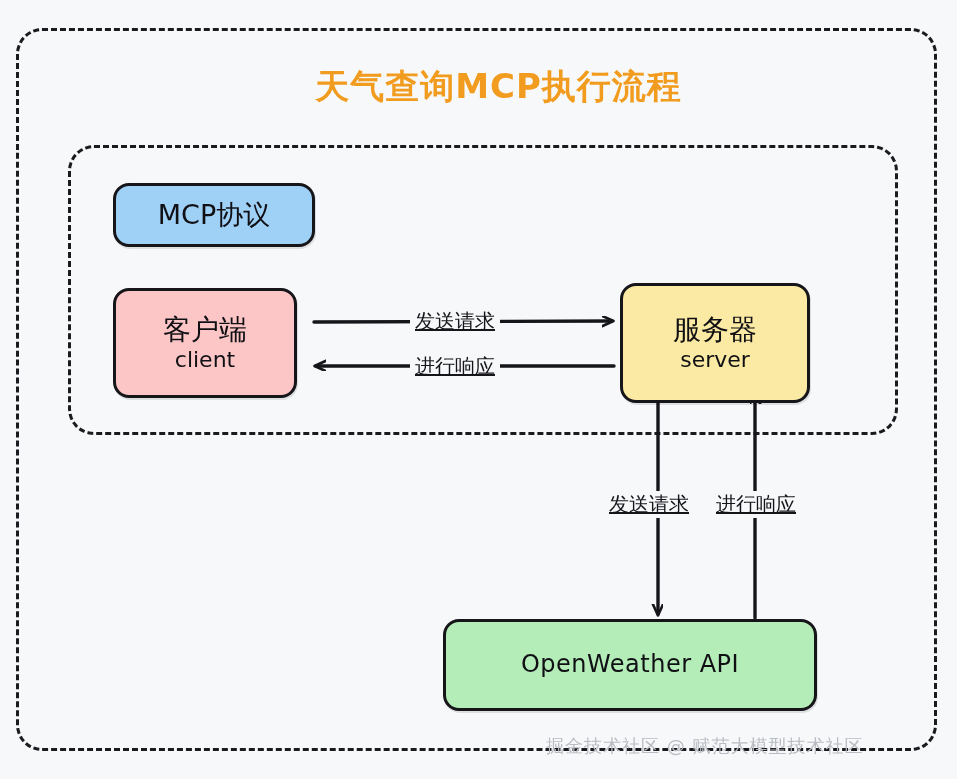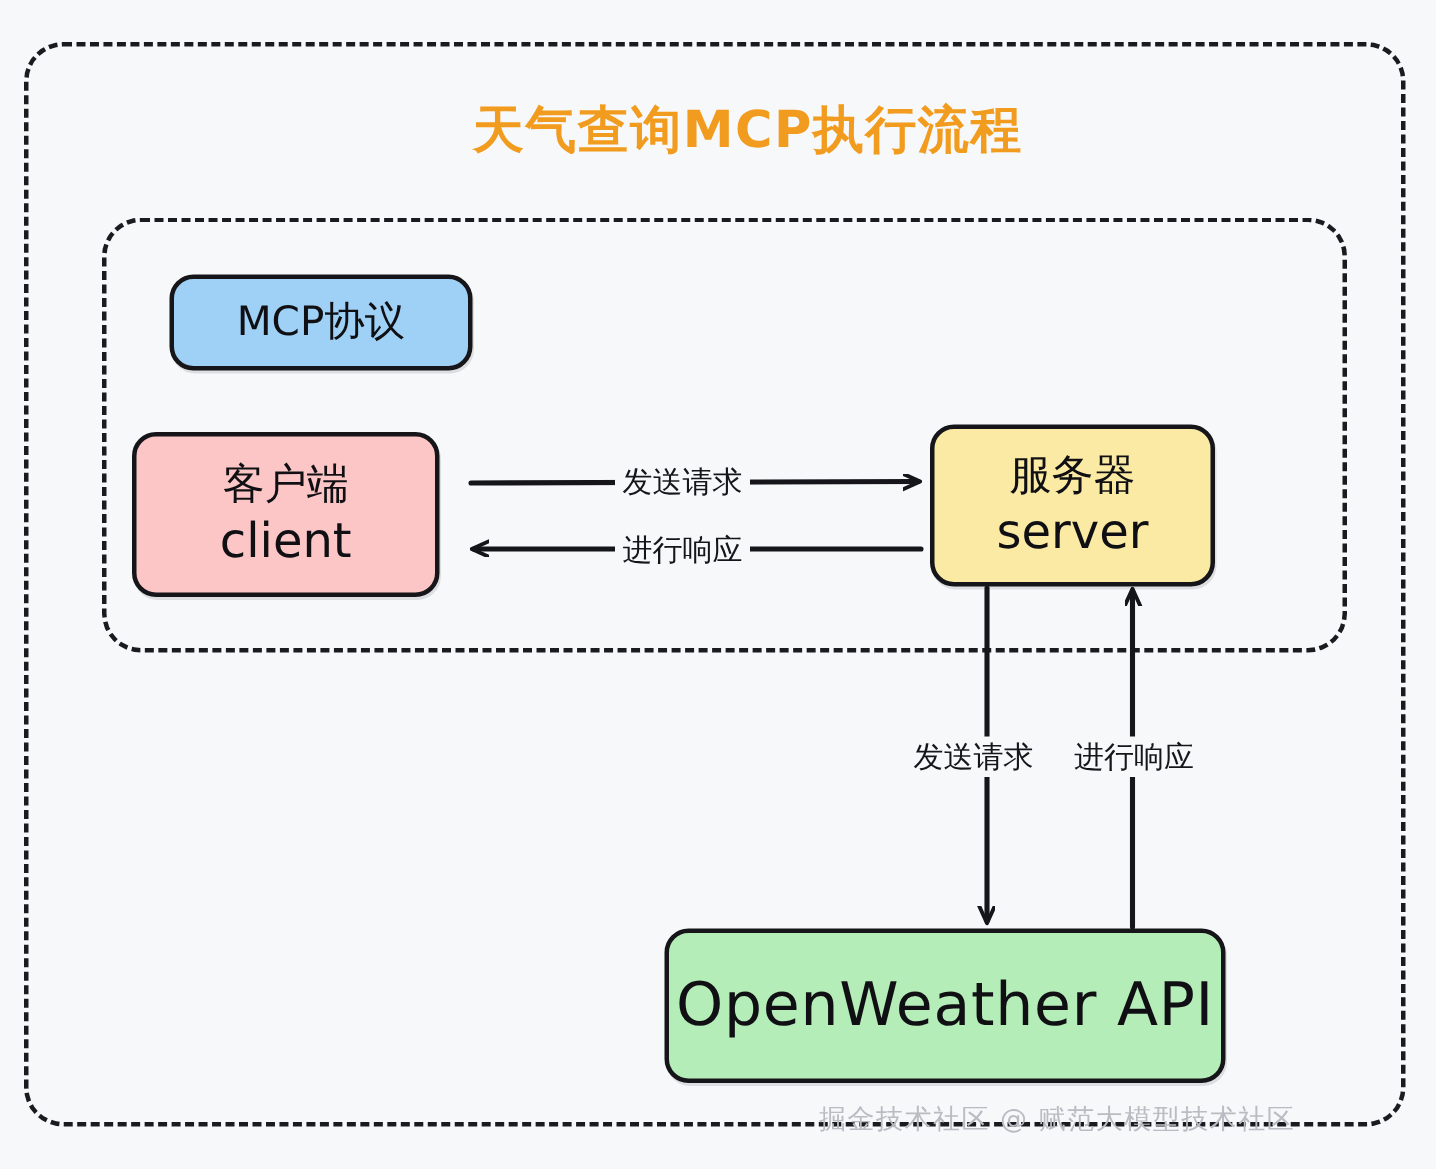--- a/index.html
+++ b/index.html
@@ -91,9 +91,9 @@
     font-size: 27px;
   }
   #node-client {
-    left: 88px;
+    left: 113px;
     top: 288px;
-    width: 205px;
+    width: 184px;
     height: 110px;
     background: #fcc6c6;
   }

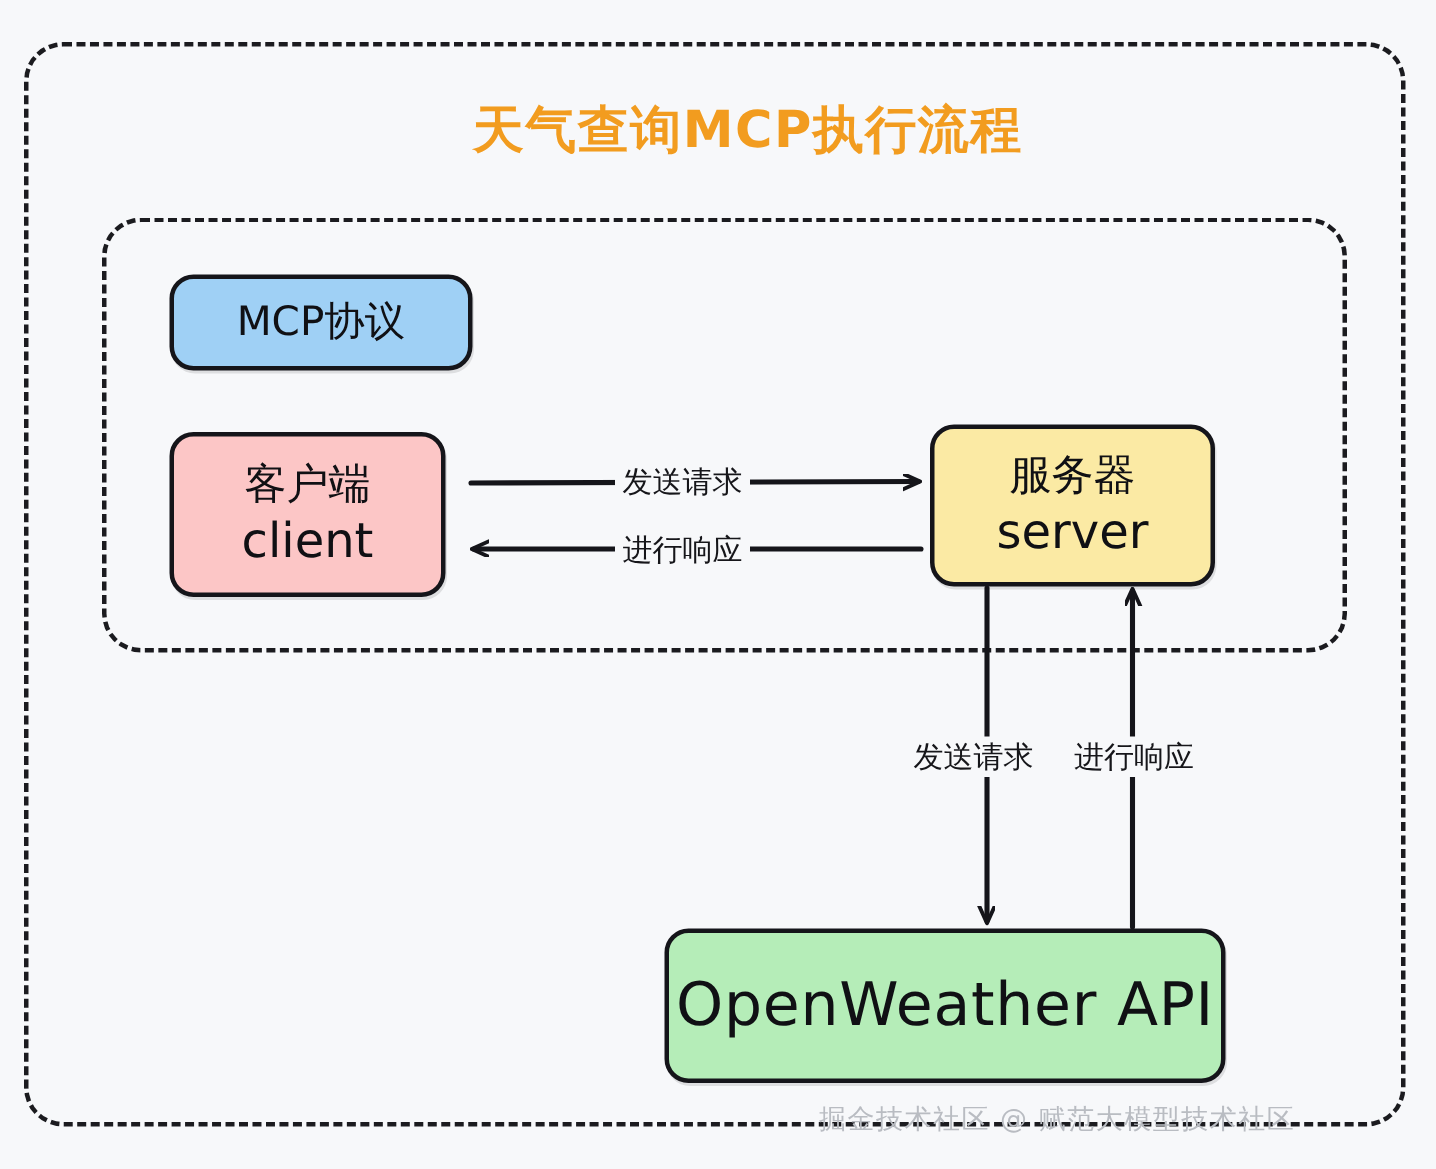--- a/index.html
+++ b/index.html
@@ -122,6 +122,7 @@
     background: #f7f8fa;
     padding: 0 5px;
     white-space: nowrap;
+    text-decoration: underline;
   }
   #label-send-request-h { left: 410px; top: 308px; }
   #label-respond-h      { left: 410px; top: 353px; }

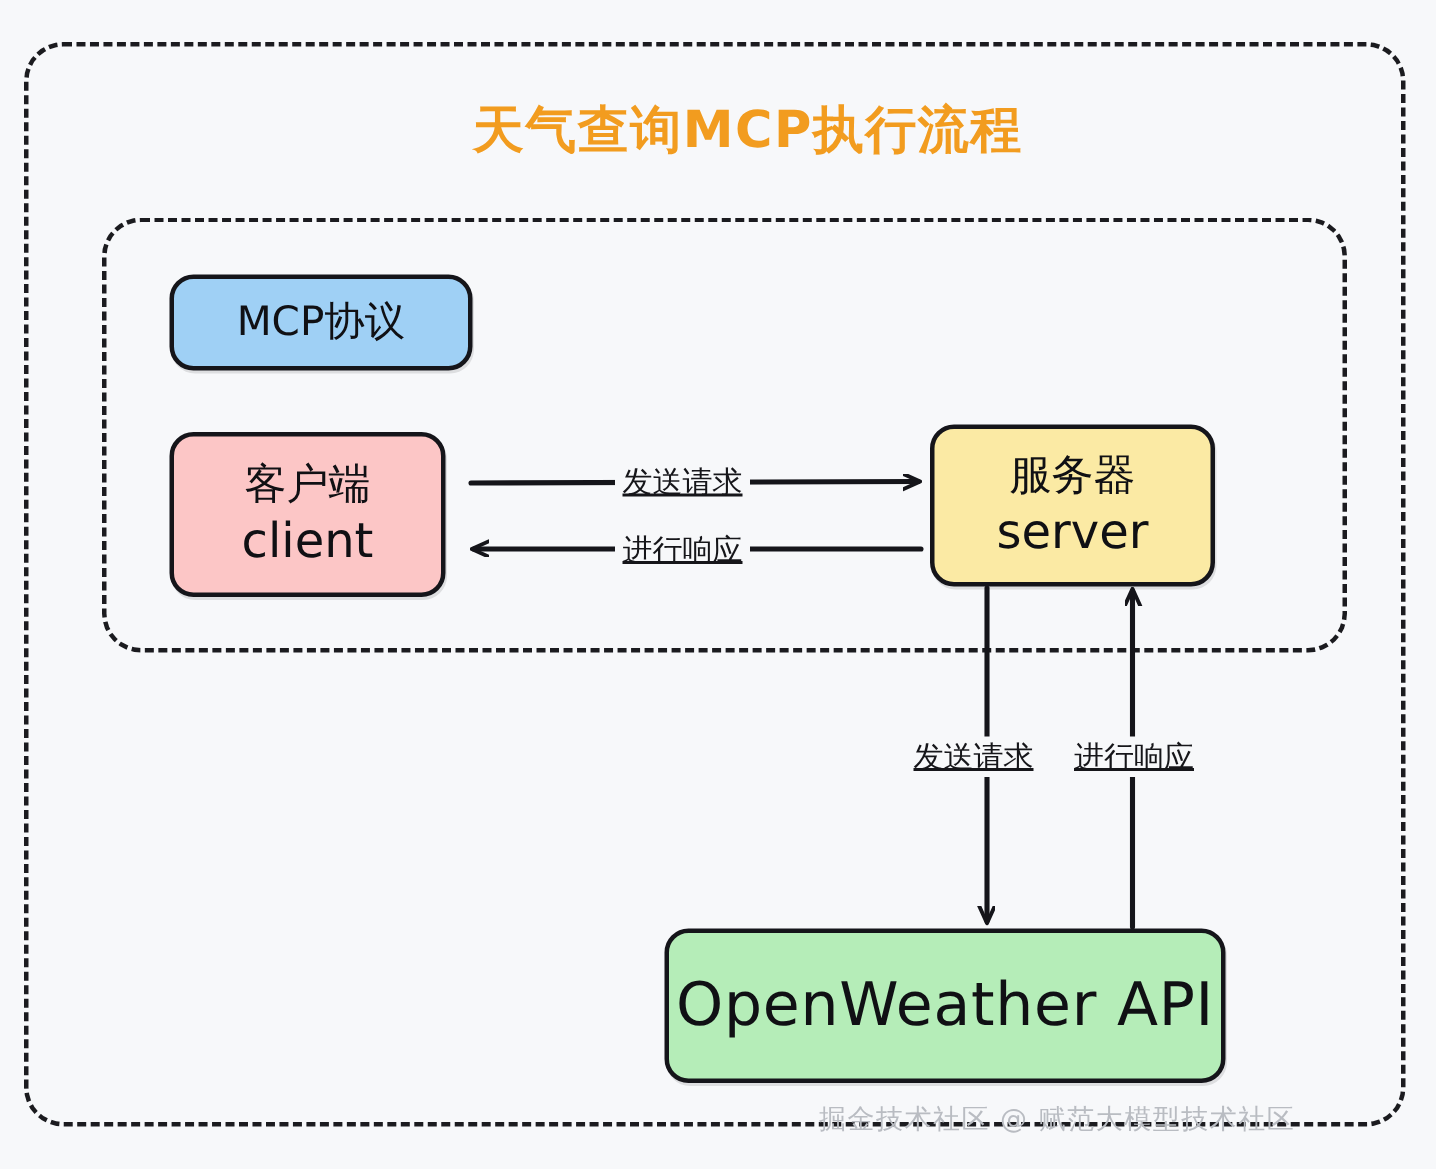--- a/index.html
+++ b/index.html
@@ -101,7 +101,7 @@
     left: 620px;
     top: 283px;
     width: 190px;
-    height: 108px;
+    height: 120px;
     background: #fbeaa4;
   }
   #node-openweather {

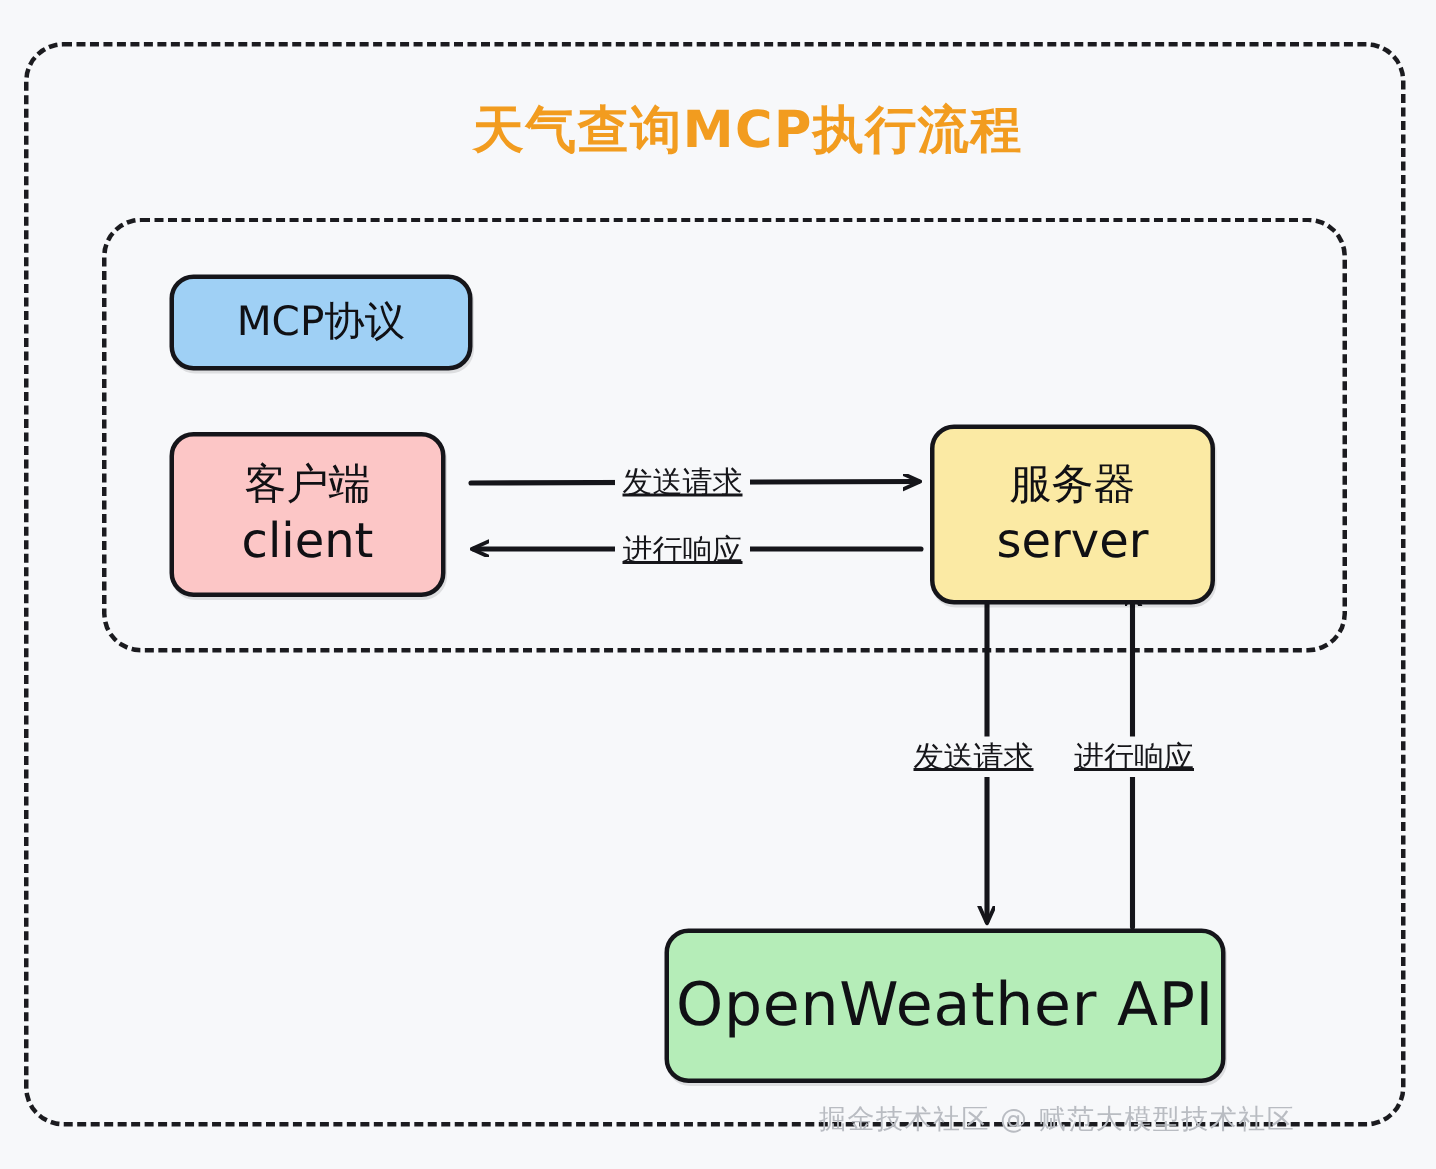--- a/index.html
+++ b/index.html
@@ -72,7 +72,7 @@
     box-shadow: 1px 2px 0 rgba(0,0,0,0.10);
   }
   .node .line1 { font-size: 28px; }
-  .node .line2 { font-size: 32px; }
+  .node .line2 { font-size: 22px; }
 
   #node-mcp-protocol {
     left: 113px;

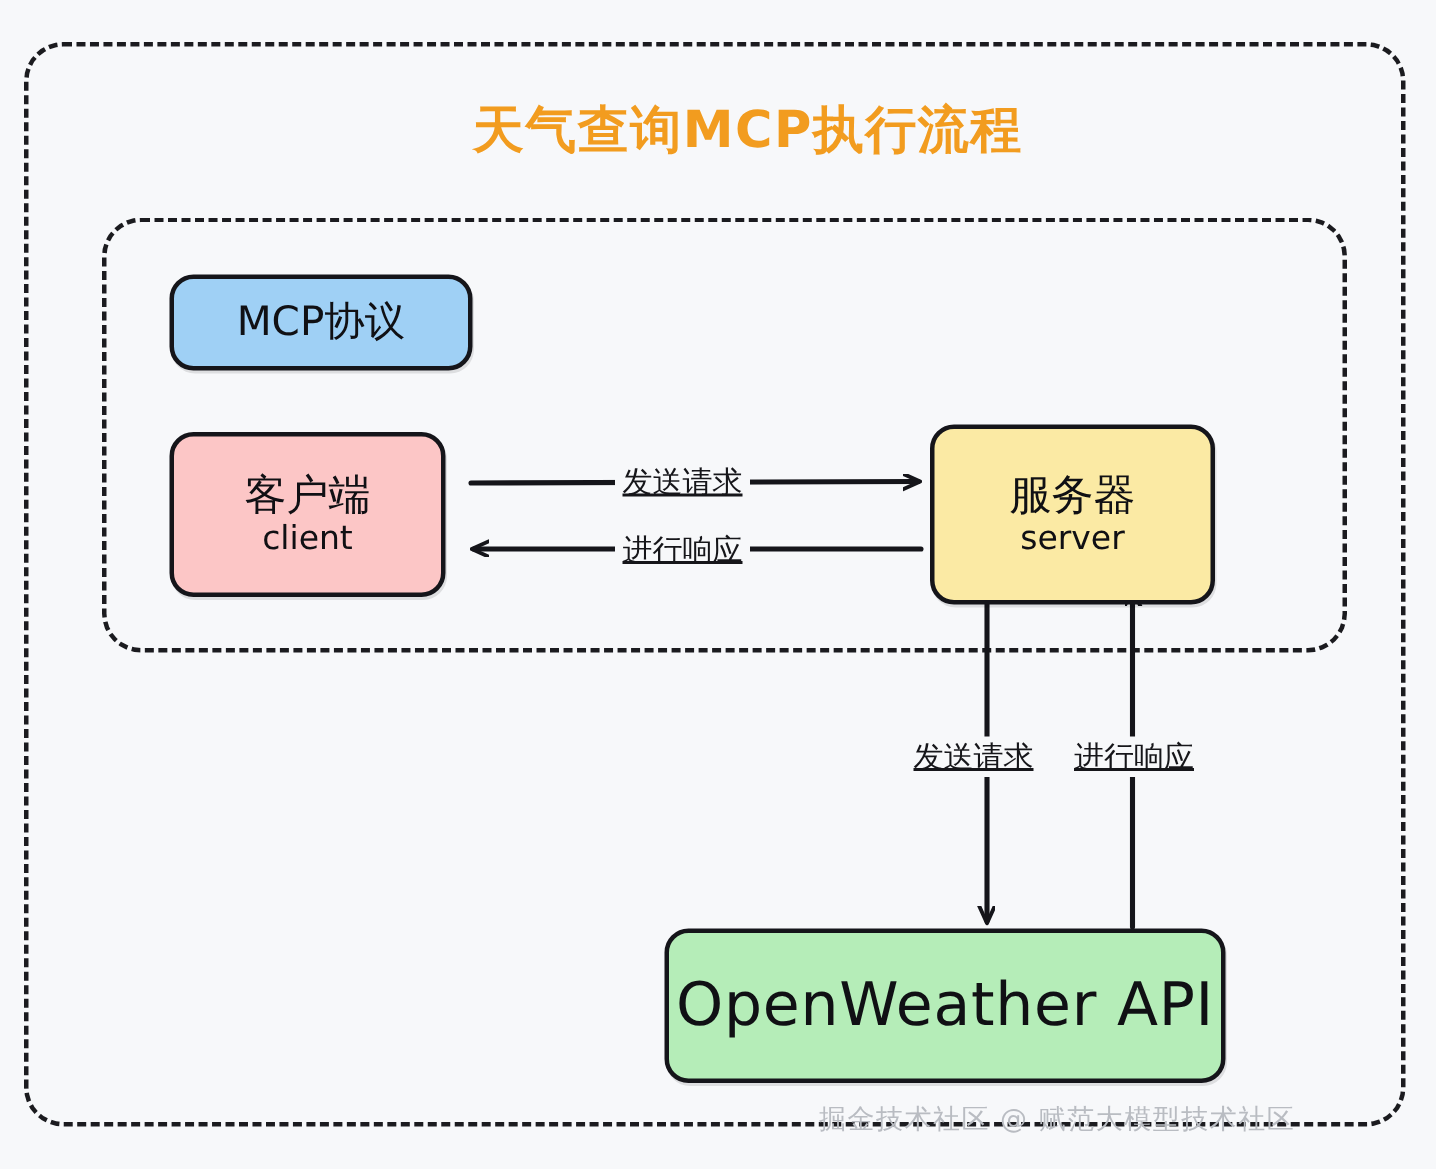--- a/index.html
+++ b/index.html
@@ -108,9 +108,9 @@
     left: 443px;
     top: 619px;
     width: 374px;
-    height: 103px;
+    height: 92px;
     background: #b5edb8;
-    font-size: 40px;
+    font-size: 24px;
     letter-spacing: 0.5px;
   }
 

